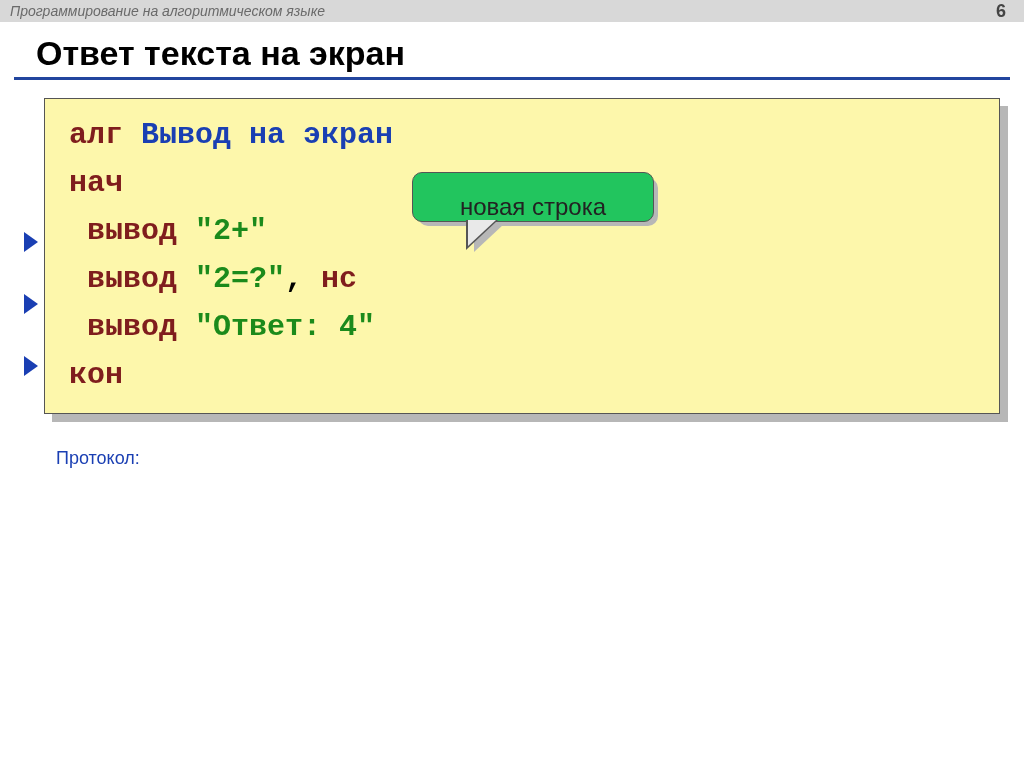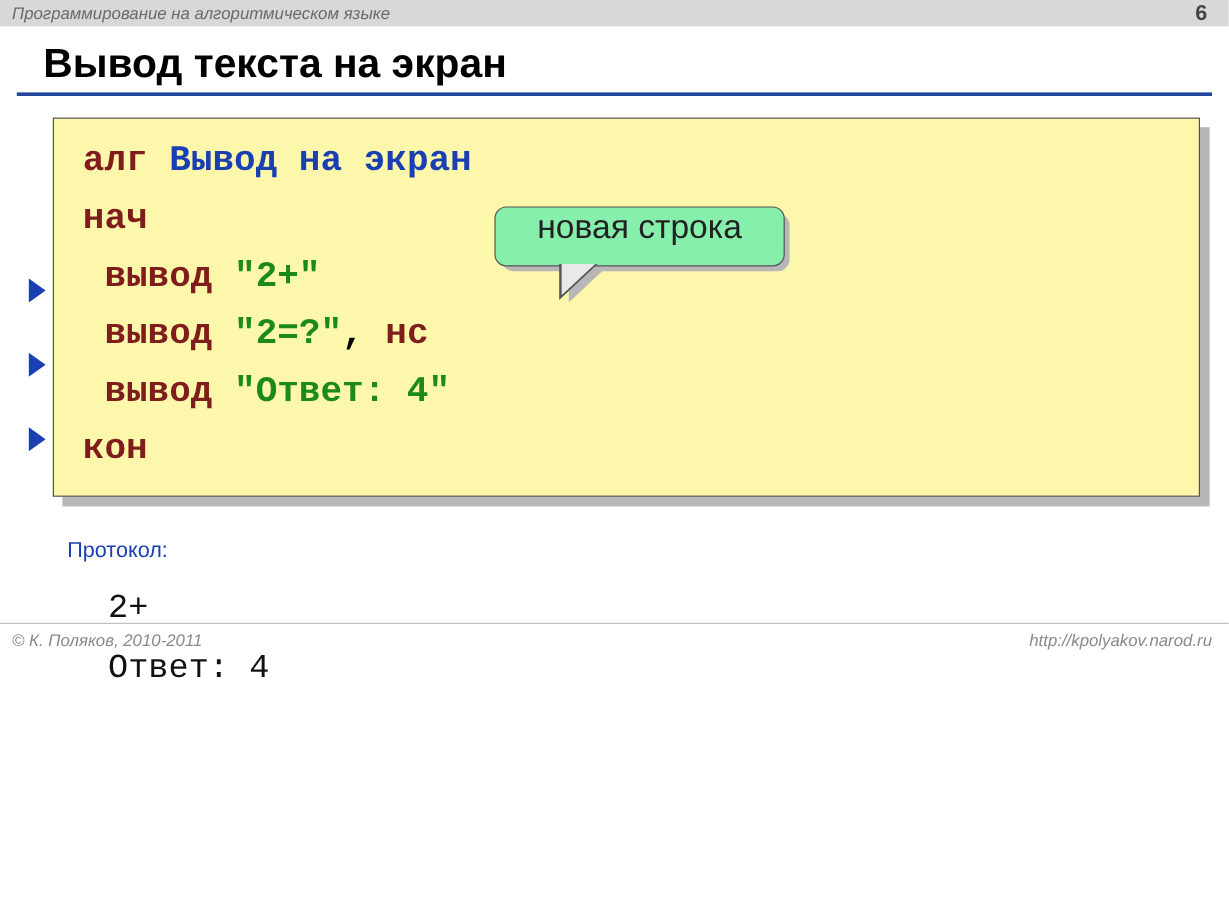--- a/index.html
+++ b/index.html
@@ -189,7 +189,7 @@
     <span class="pagenum">6</span>
   </div>
 
-  <div class="title">Вывод текста на экран</div>
+  <div class="title">Ответ текста на экран</div>
   <div class="title-underline"></div>
 
   <div class="bullets">

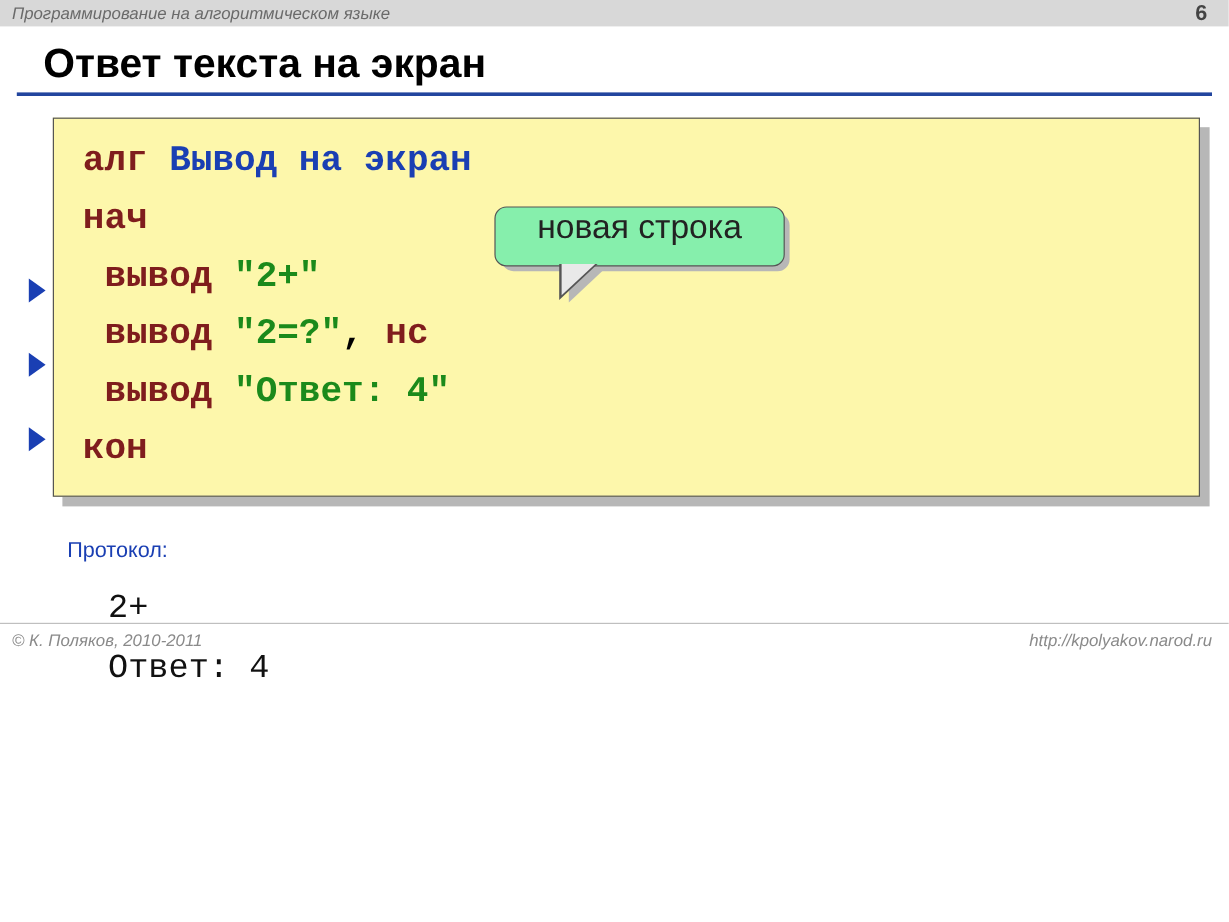--- a/index.html
+++ b/index.html
@@ -109,13 +109,13 @@
     position: relative;
     width: 240px;
     height: 48px;
-    background: #86efac;
+    background: #22c55e;
     border: 1.5px solid #555;
     border-radius: 10px;
     display: flex;
-    align-items: flex-start;
+    align-items: flex-end;
     justify-content: center;
-    font-size: 28px;
+    font-size: 24px;
     color: #222;
   }
   .callout-tail {

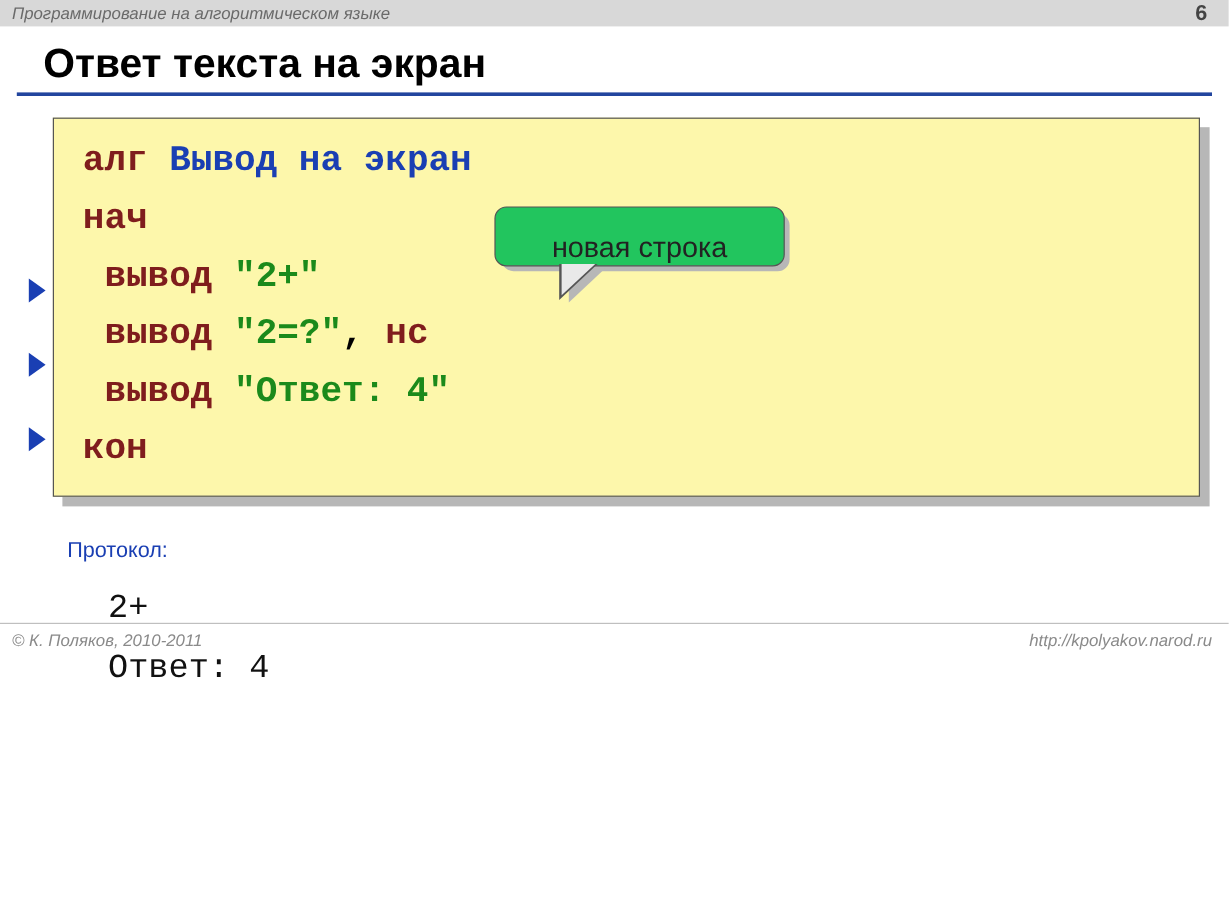--- a/index.html
+++ b/index.html
@@ -226,8 +226,6 @@
 
   <div class="protocol">
     <span class="protocol-label"><span>Протокол</span><span>:</span></span>
-    <div class="protocol-out"><span>2+</span>
-<span>Ответ: 4</span></div>
   </div>
 
   <div class="footer">

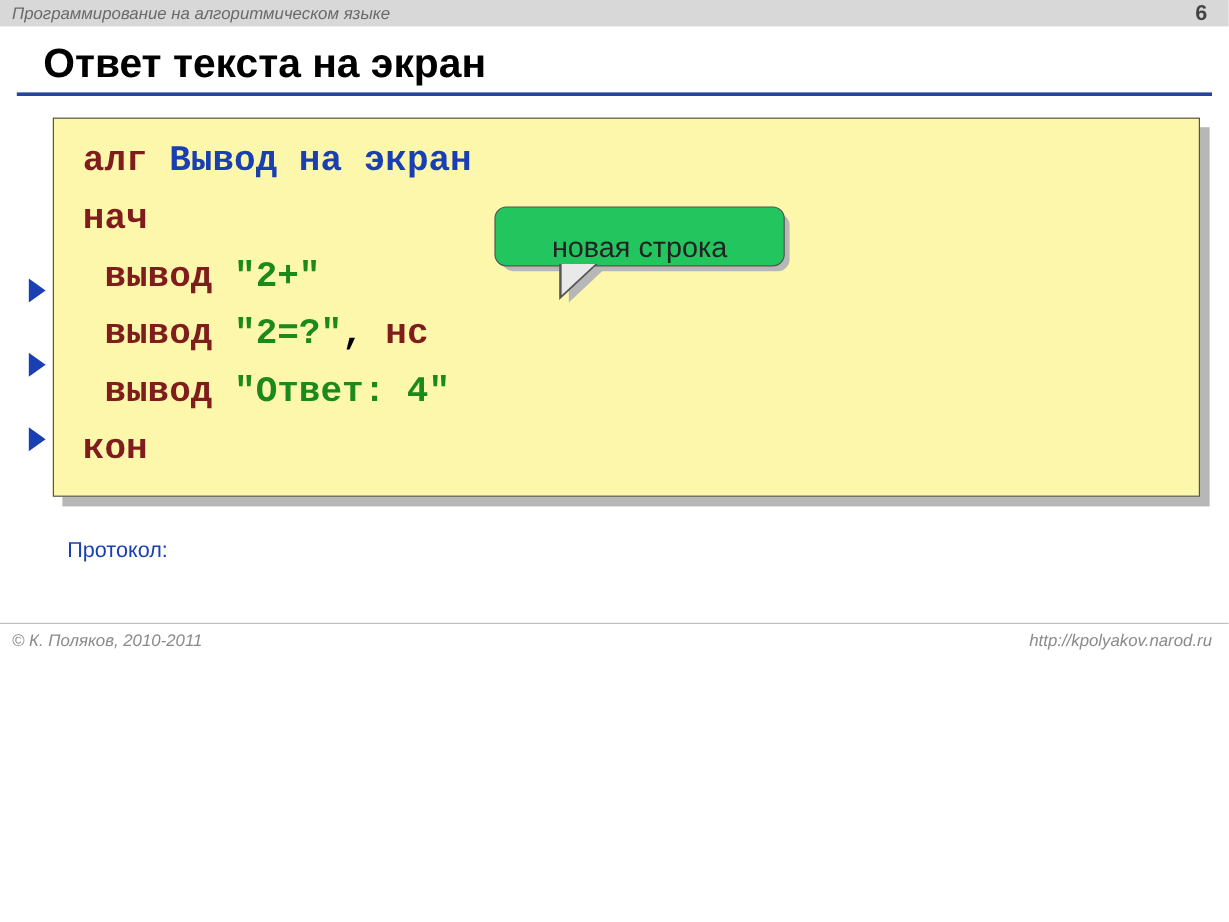--- a/index.html
+++ b/index.html
@@ -228,10 +228,6 @@
     <span class="protocol-label"><span>Протокол</span><span>:</span></span>
   </div>
 
-  <div class="footer">
-    <span>© К. Поляков, 2010-2011</span>
-    <span>http://kpolyakov.narod.ru</span>
-  </div>
 
 </div>
 

